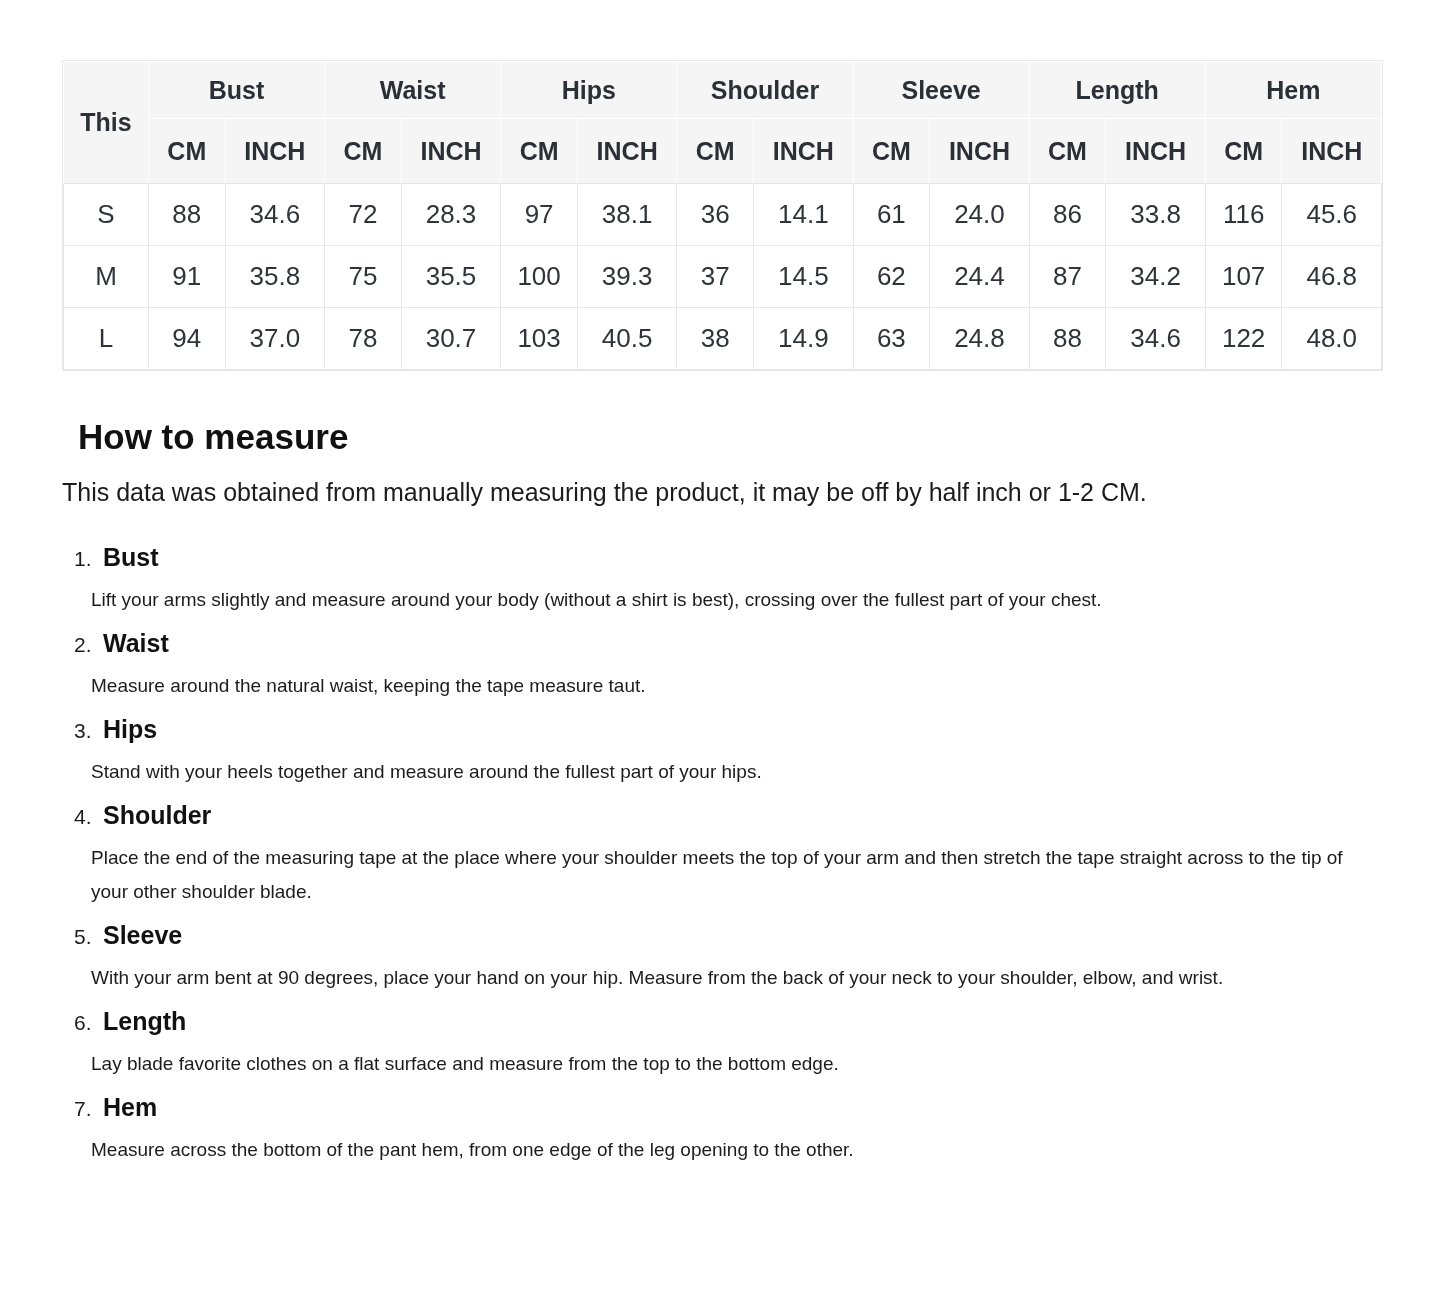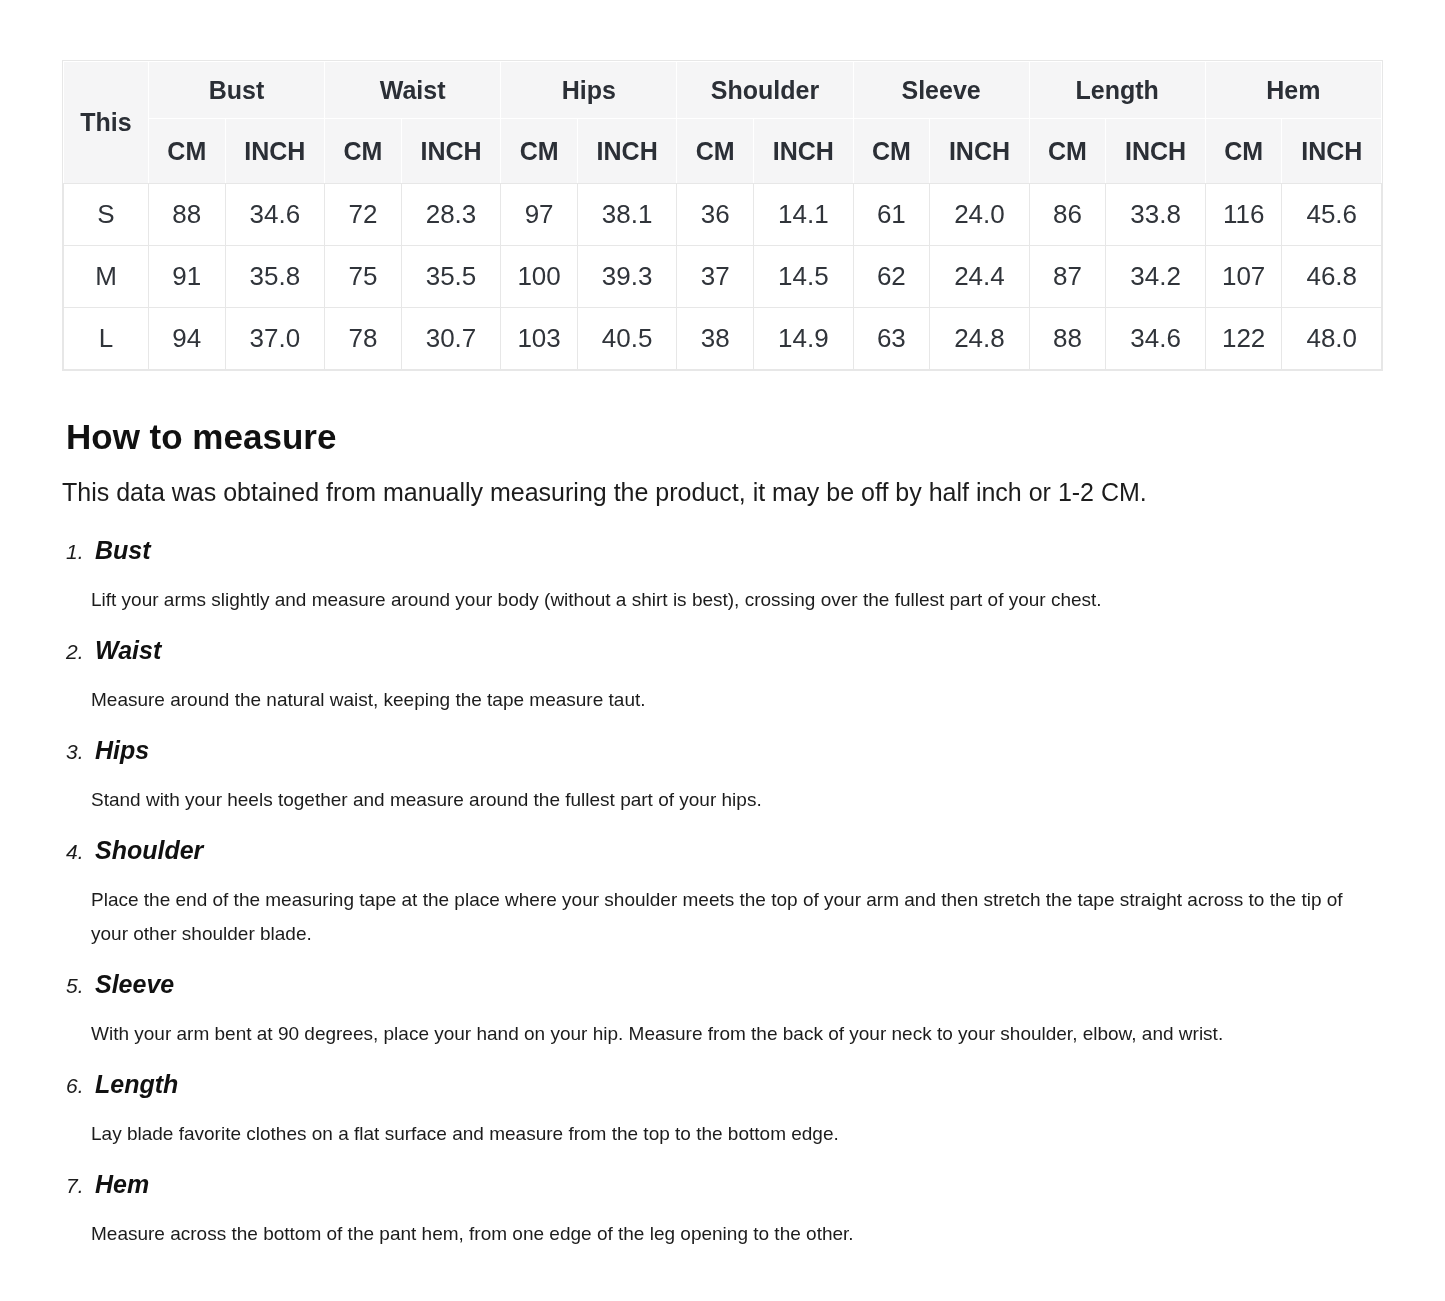--- a/index.html
+++ b/index.html
@@ -49,7 +49,7 @@
     font-size: 35px;
     font-weight: bold;
     color: #111111;
-    margin: 46px 0 20px 4px;
+    margin: 46px 0 20px 16px;
     line-height: 1.15;
   }
   p.howto-intro {

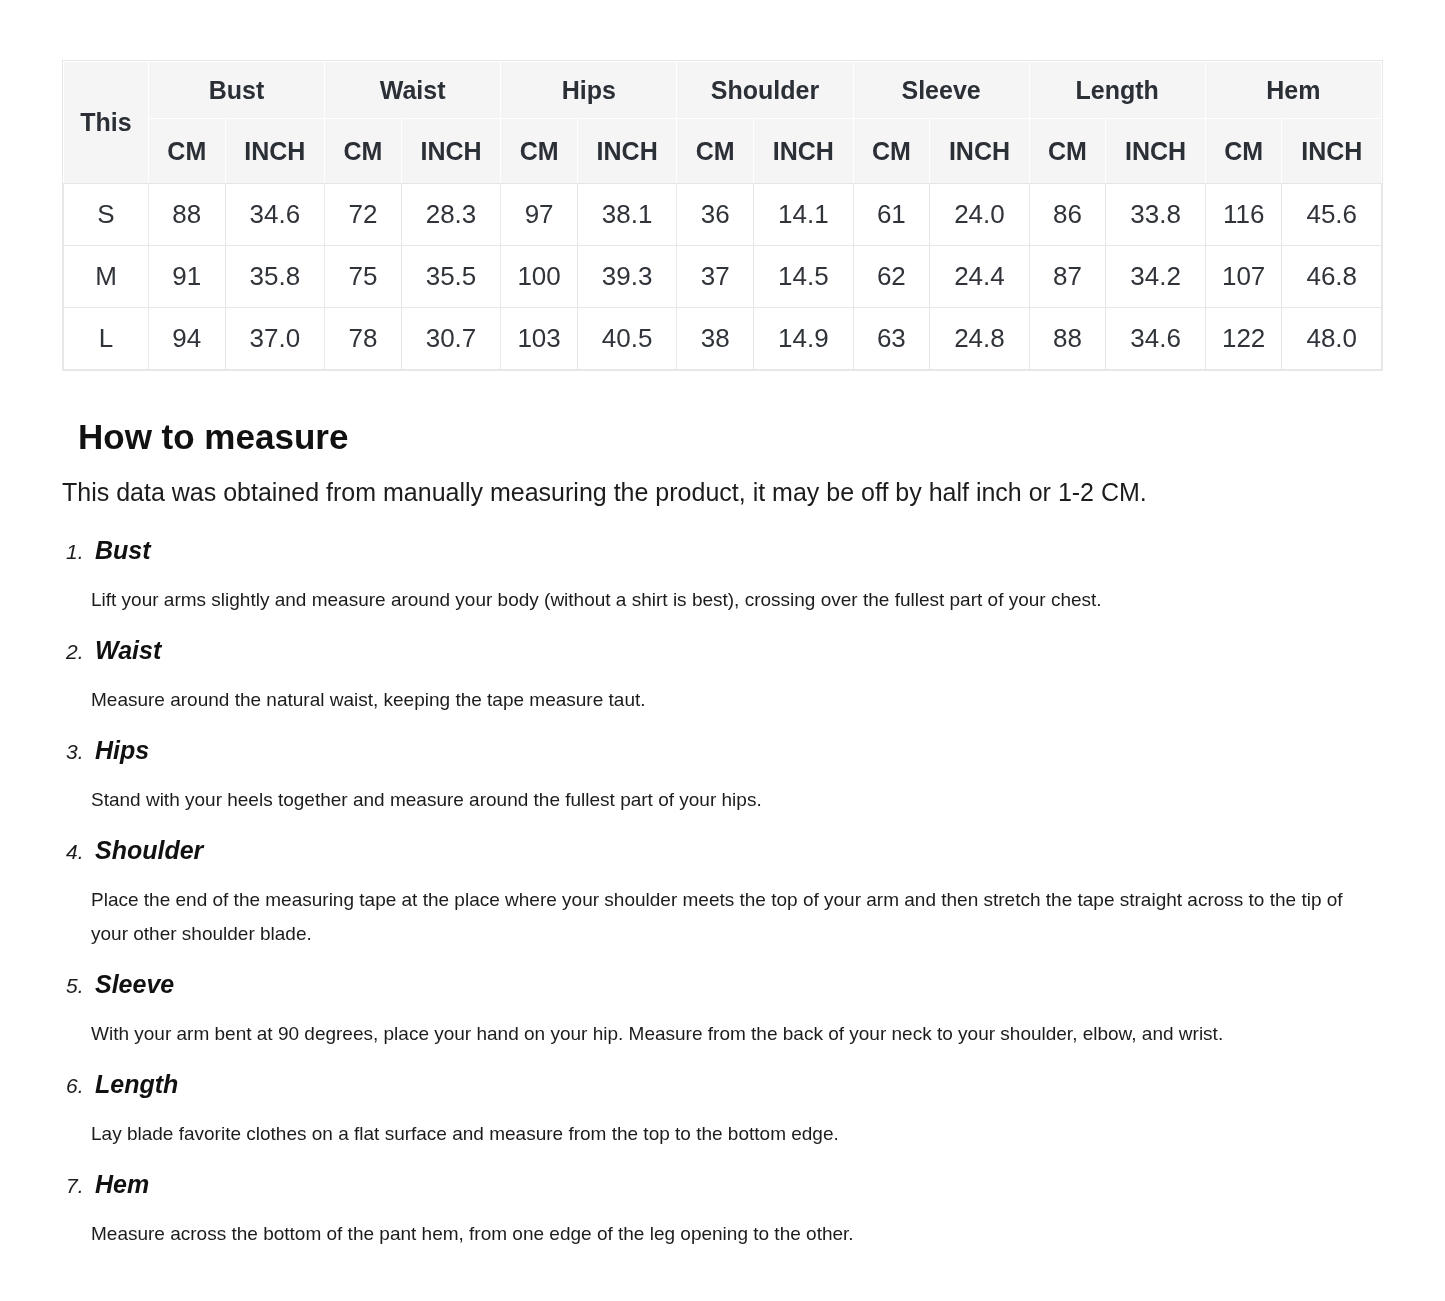--- a/index.html
+++ b/index.html
@@ -55,7 +55,7 @@
   p.howto-intro {
     font-size: 25px;
     line-height: 30px;
-    margin: 0 0 24px 0;
+    margin: 0 0 38px 0;
   }
   .step-head { margin: 0 0 10px 4px; line-height: 38px; font-style: italic; }
   .step-num {

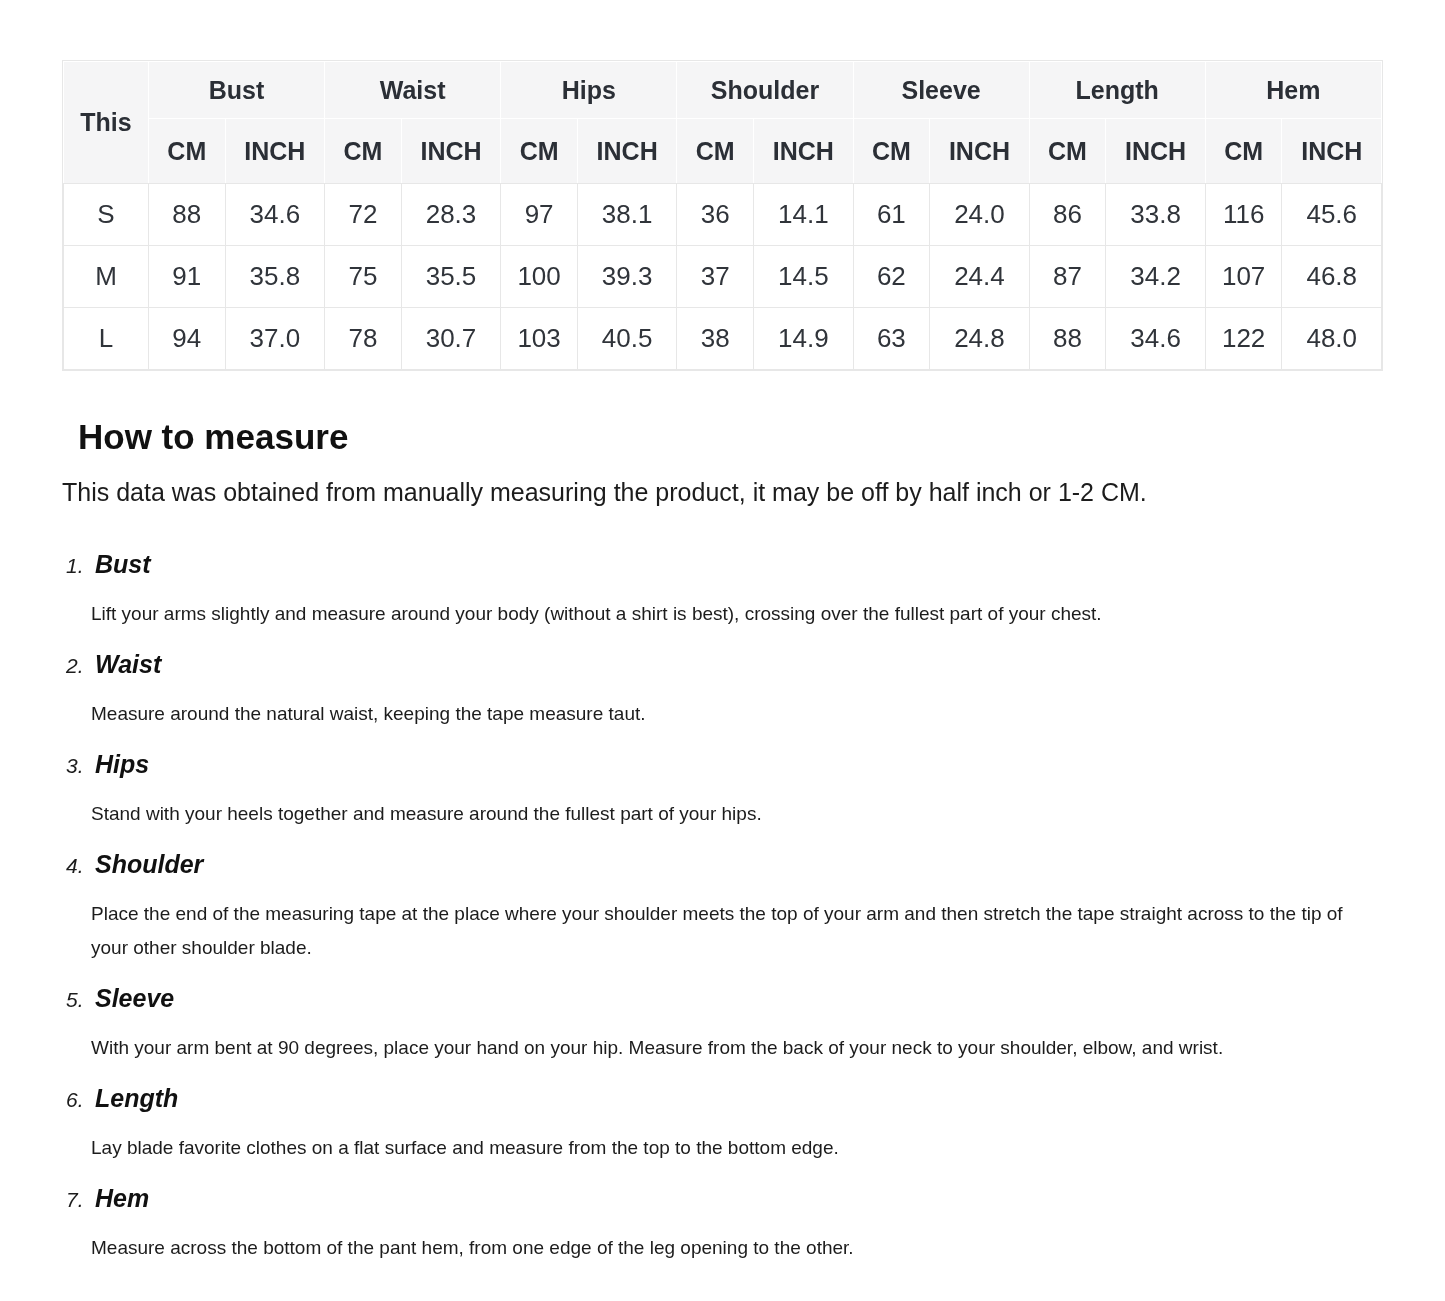--- a/index.html
+++ b/index.html
@@ -57,7 +57,7 @@
     line-height: 30px;
     margin: 0 0 38px 0;
   }
-  .step-head { margin: 0 0 10px 4px; line-height: 38px; font-style: italic; }
+  .step-head { margin: 0 0 10px 12px; line-height: 24px; }
   .step-num {
     display: inline-block;
     width: 29px;

